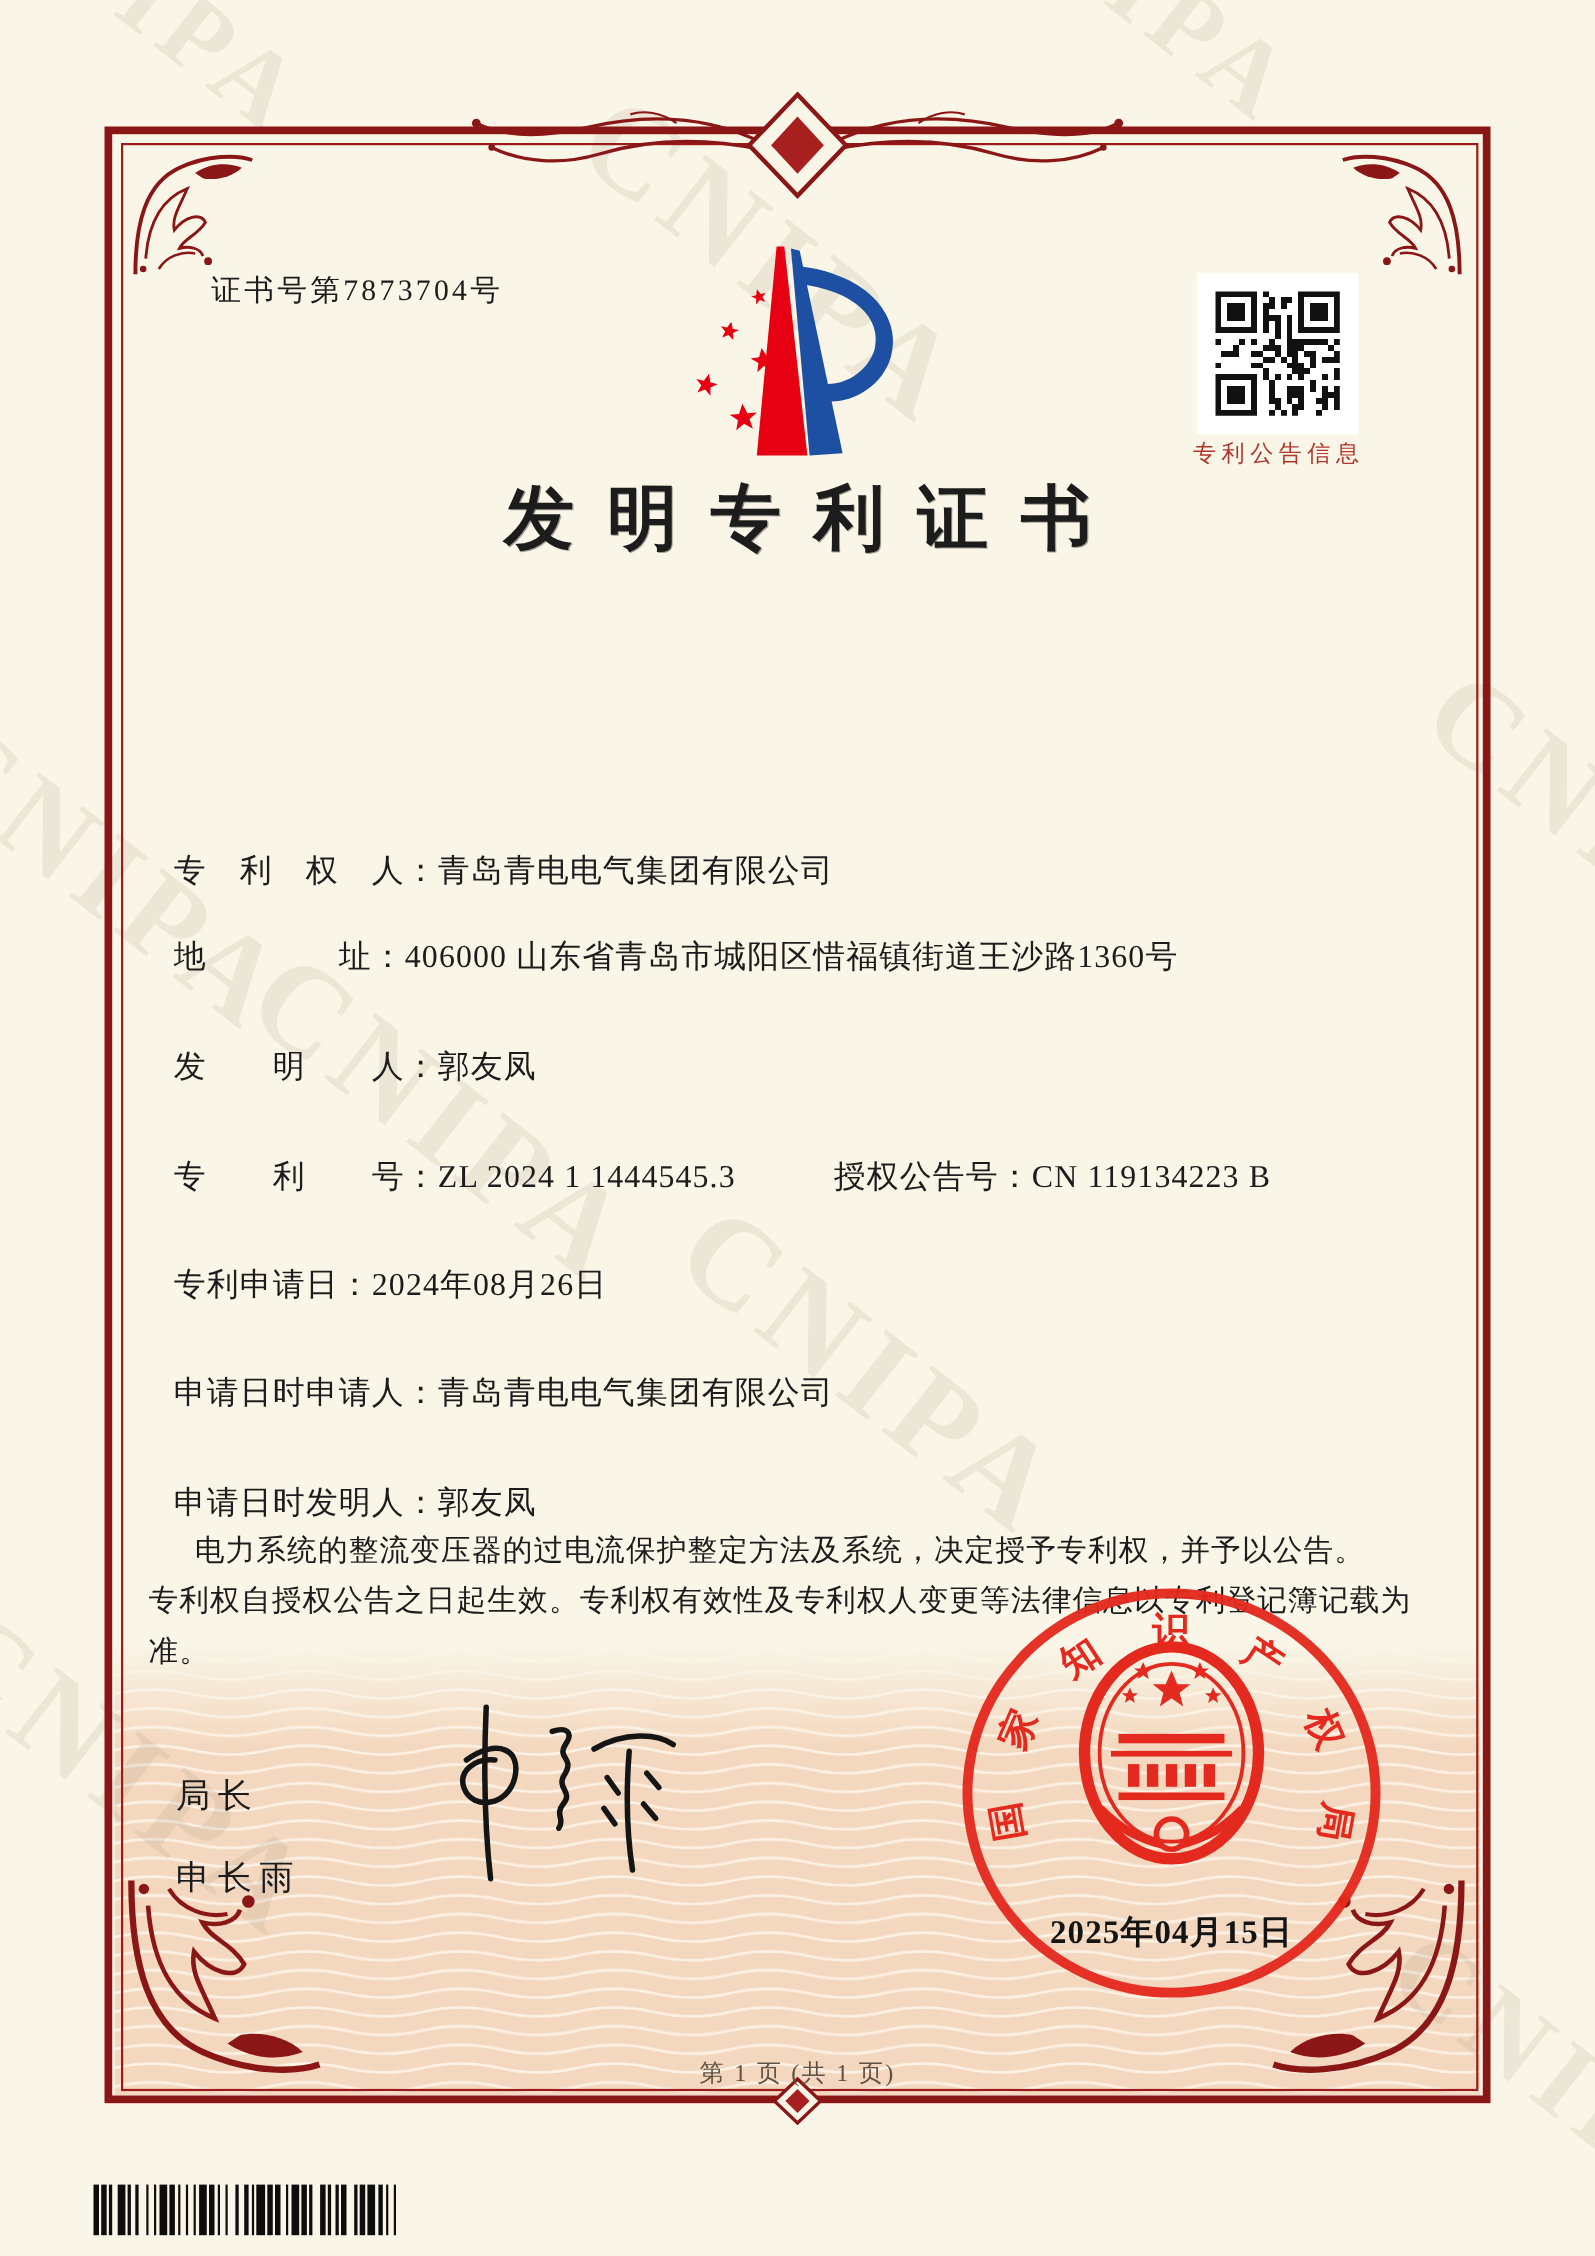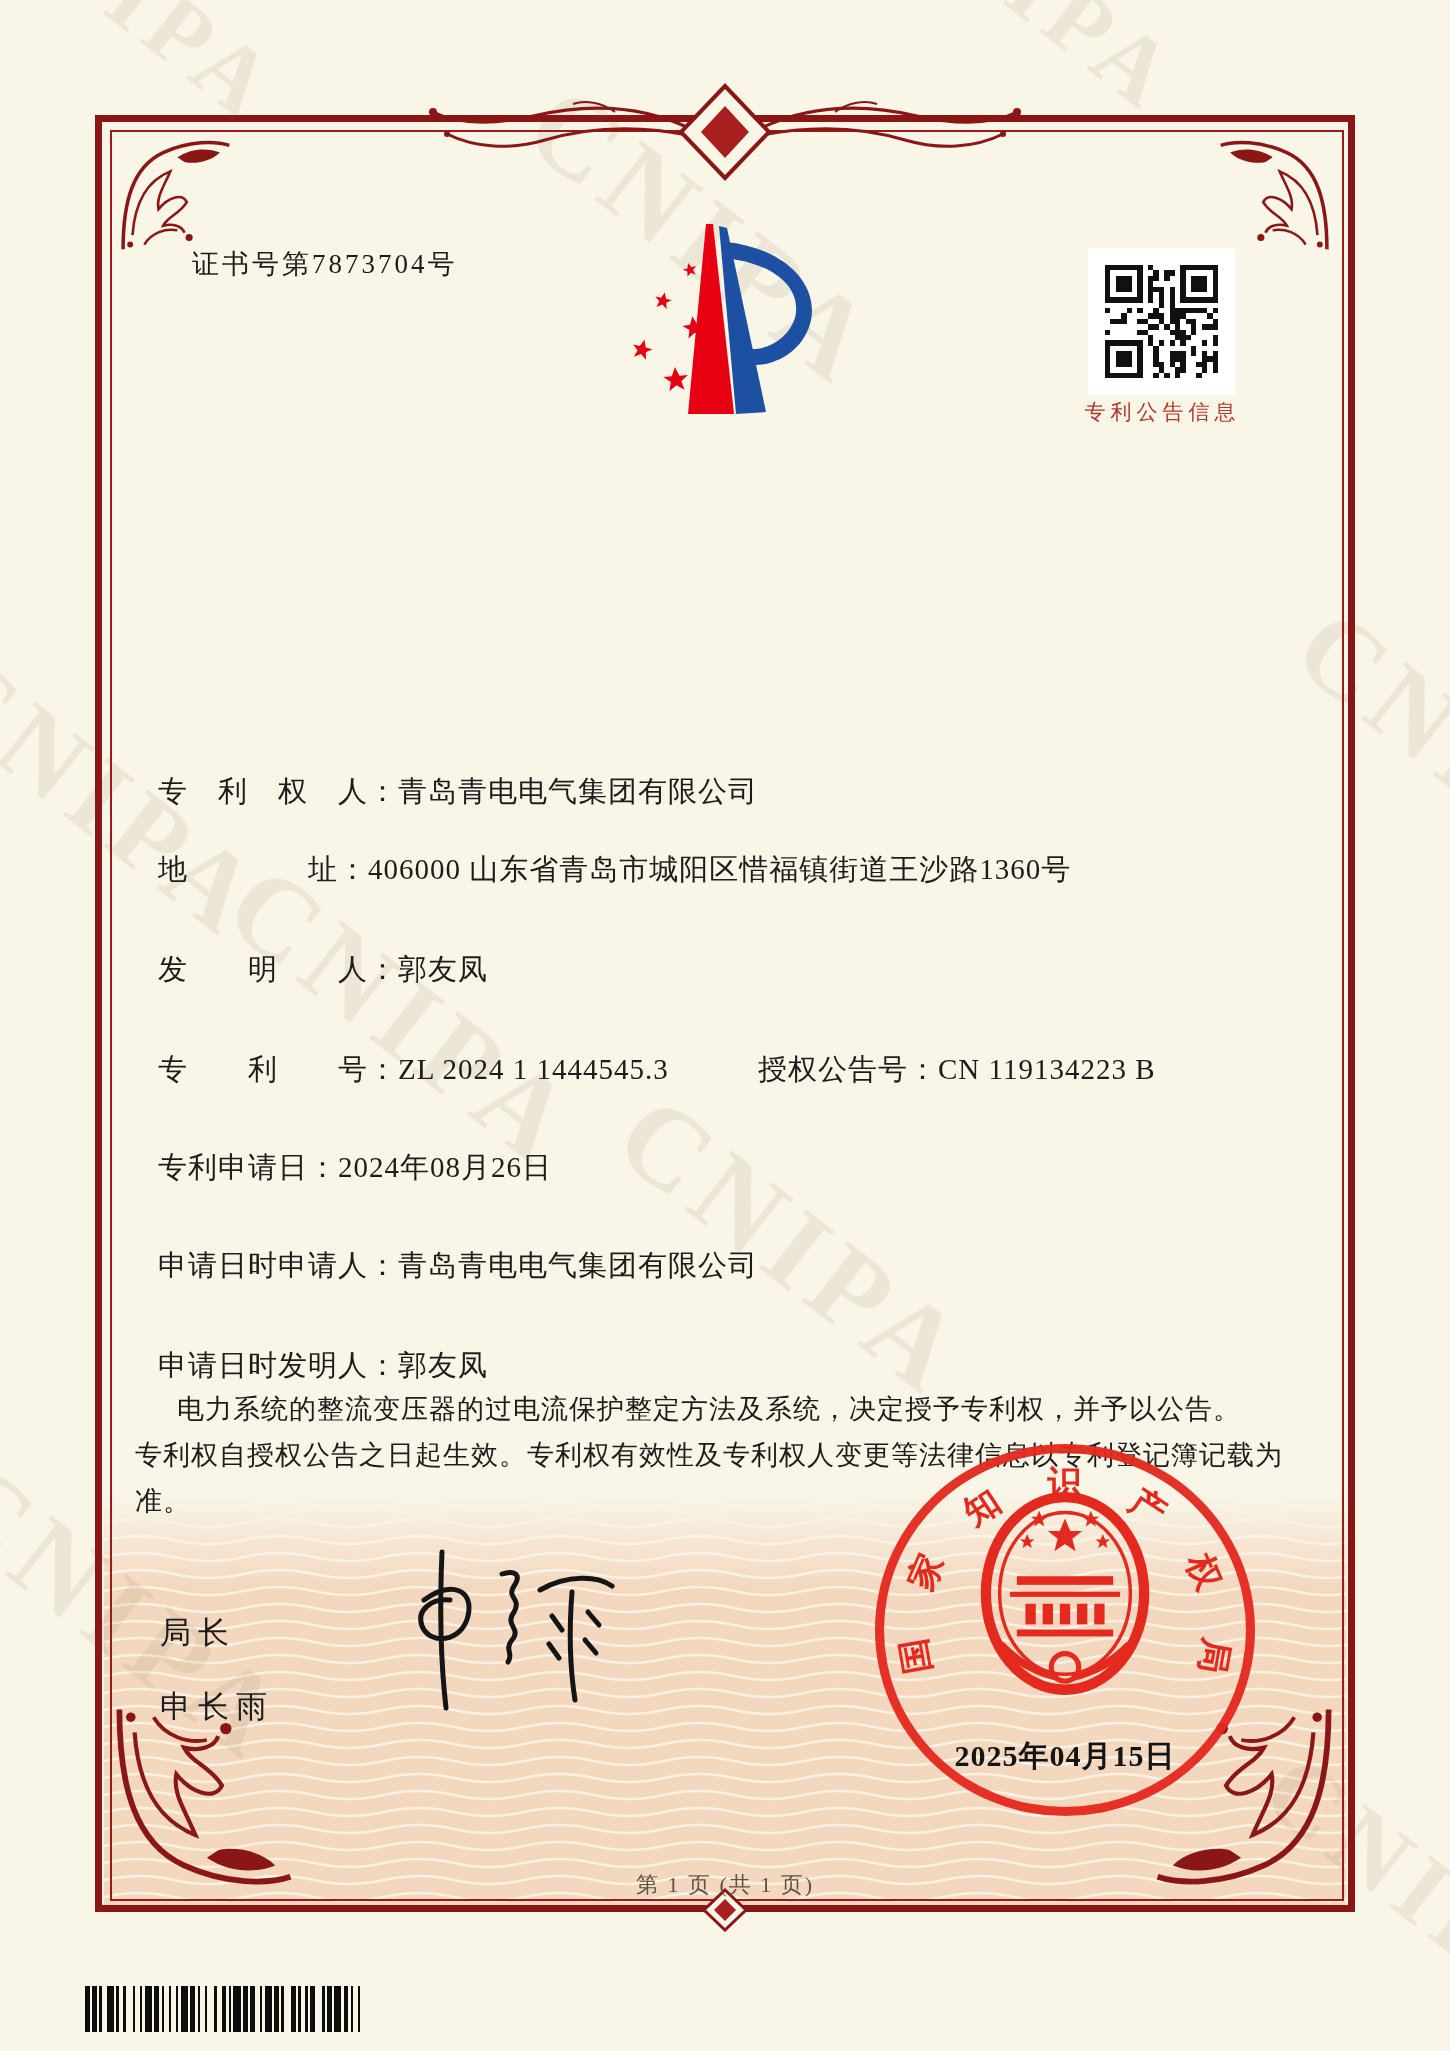--- a/index.html
+++ b/index.html
@@ -288,6 +288,7 @@
   </div>
   <div class="qr-caption">专利公告信息</div>
 
+  <div class="doc-title">发明专利证书</div>
 
   <div class="row" style="top:772px">
     <span class="lab">专　利　权　人：</span><span class="val">青岛青电电气集团有限公司</span>

